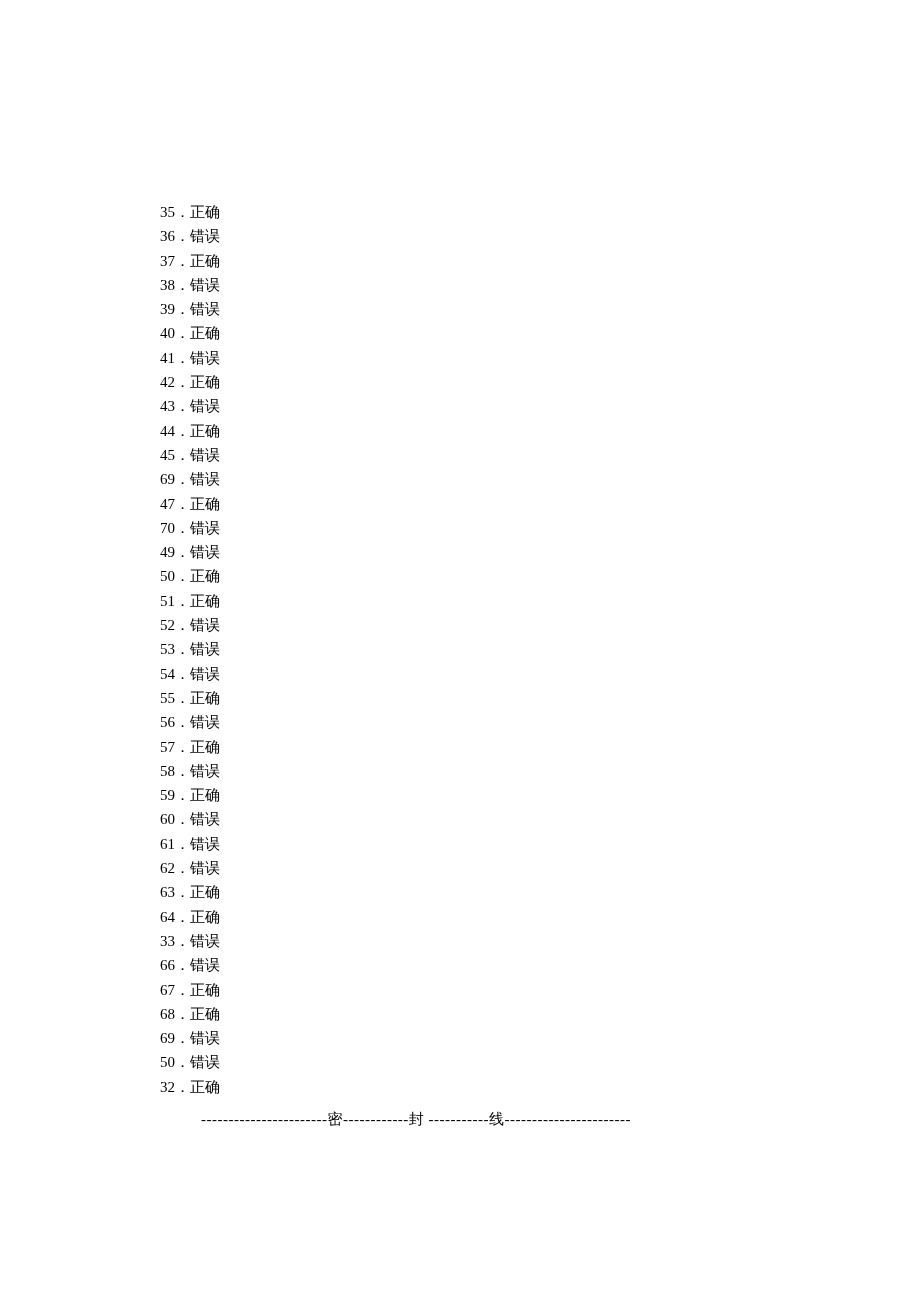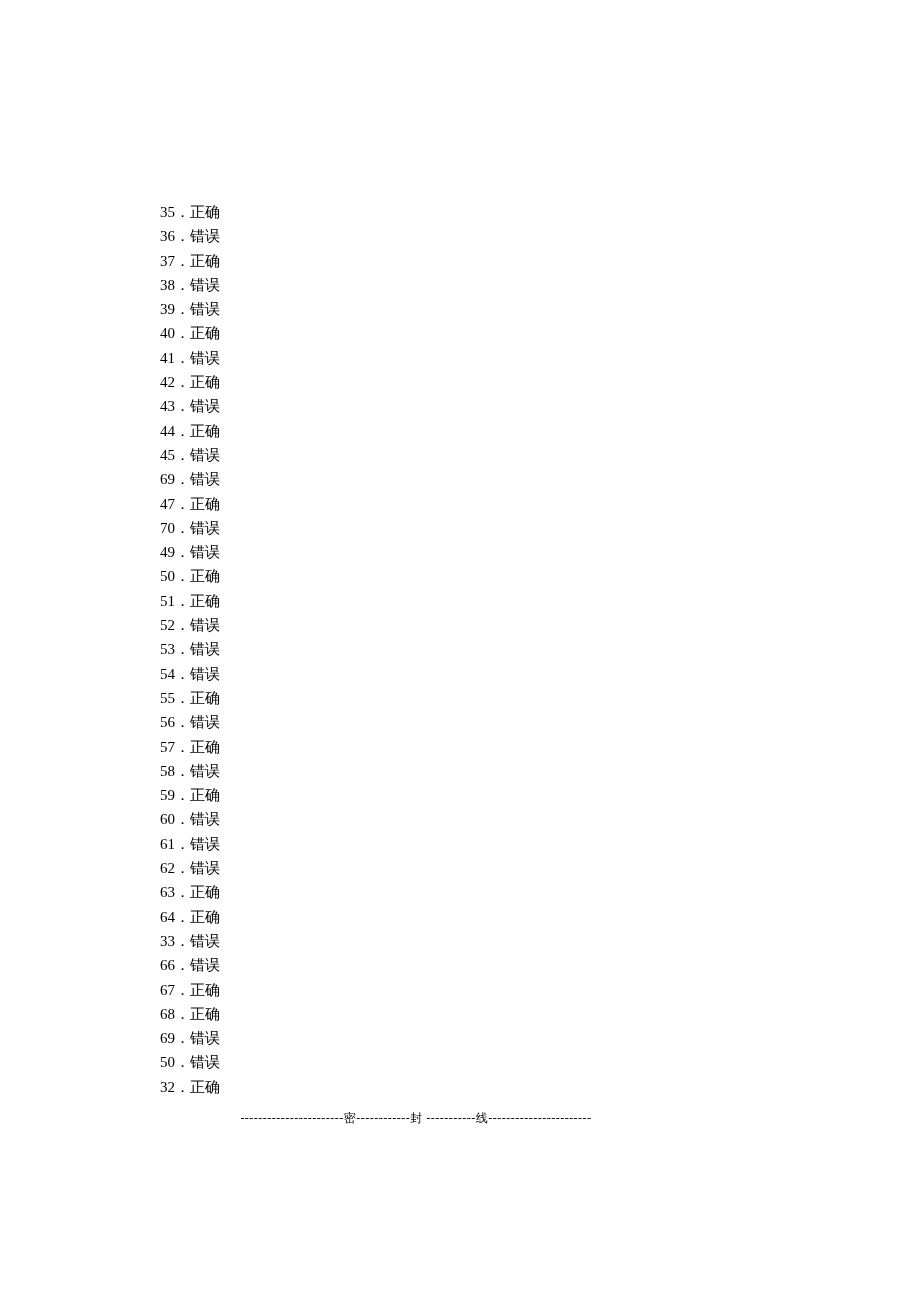--- a/index.html
+++ b/index.html
@@ -35,7 +35,7 @@
     left: 0;
     width: 832px;
     text-align: center;
-    font-size: 12px;
+    font-size: 15px;
     color: #000;
     font-family: "SimSun", "Songti SC", serif;
     letter-spacing: 0.5px;

